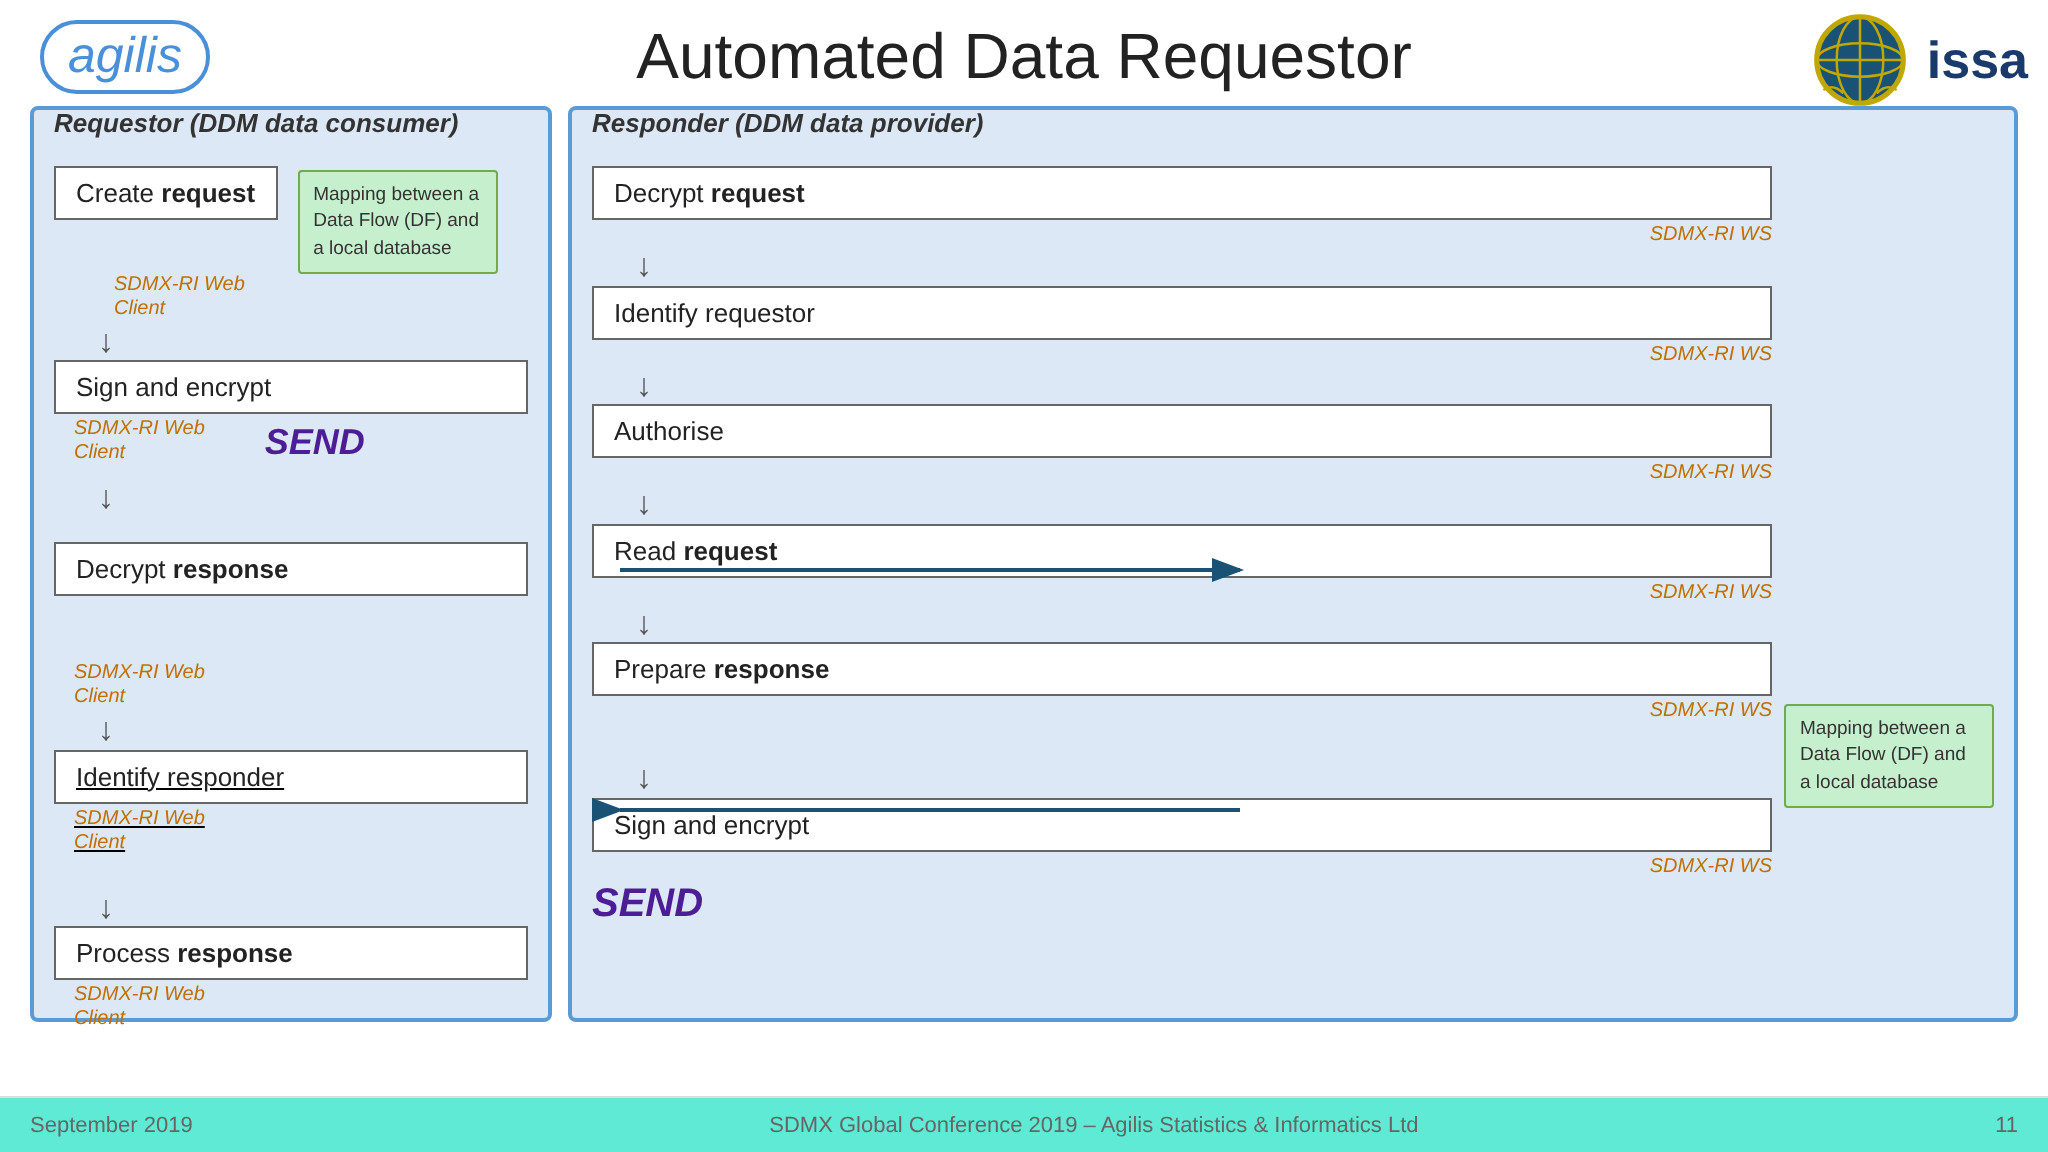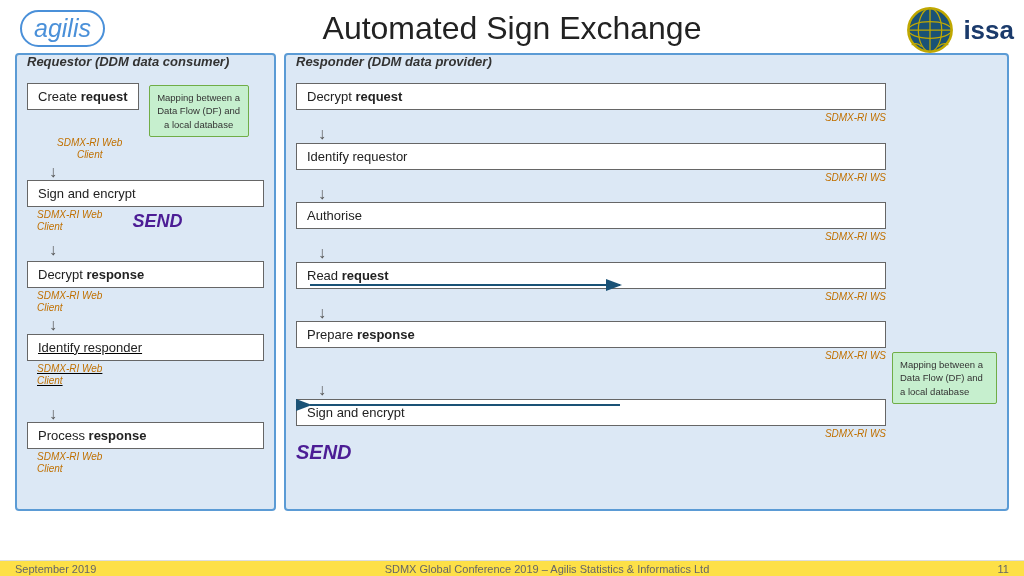--- a/index.html
+++ b/index.html
@@ -200,7 +200,7 @@
   <div class="logo-agilis">
     <span class="logo-agilis-text">agilis</span>
   </div>
-  <h1 class="page-title">Automated Sign Exchange</h1>
+  <h1 class="page-title">Automated Data Requestor</h1>
   <div class="logo-issa">
     <svg class="issa-globe" viewBox="0 0 60 60">
       <circle cx="30" cy="30" r="26" fill="#1a5276" stroke="#c0a800" stroke-width="3"></circle>

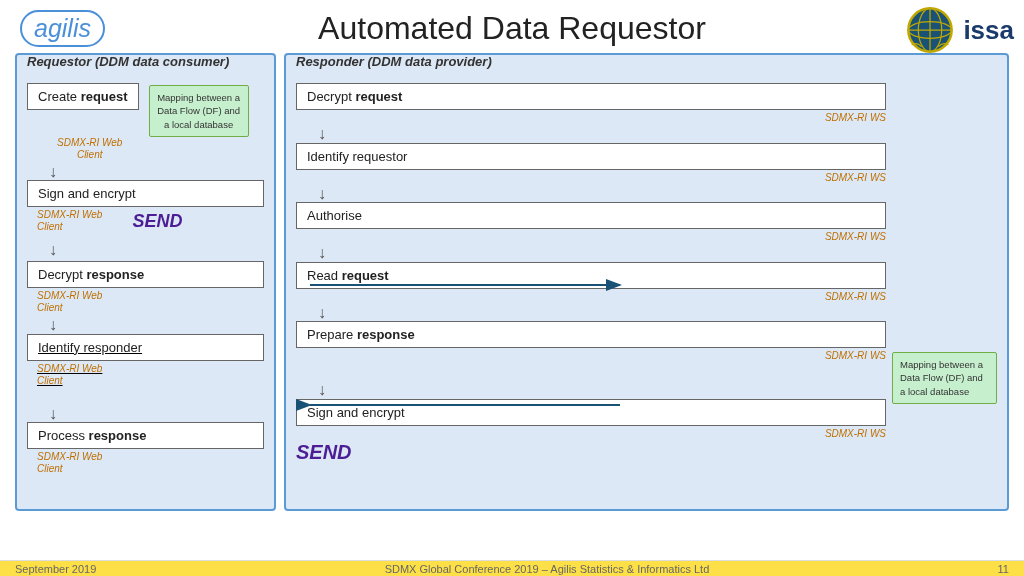--- a/index.html
+++ b/index.html
@@ -221,7 +221,7 @@
   <div class="panel panel-left" style="position:relative;">
     <span class="panel-label">Requestor (DDM data consumer)</span>
 
-    <div class="flow-item" style="margin-bottom:2px;text-align:center;">
+    <div class="flow-item" style="margin-bottom:2px;">
       <div class="flow-row">
         <div class="flow-box">Create <b>request</b></div>
         <div style="margin-left:4px; margin-top:2px;">

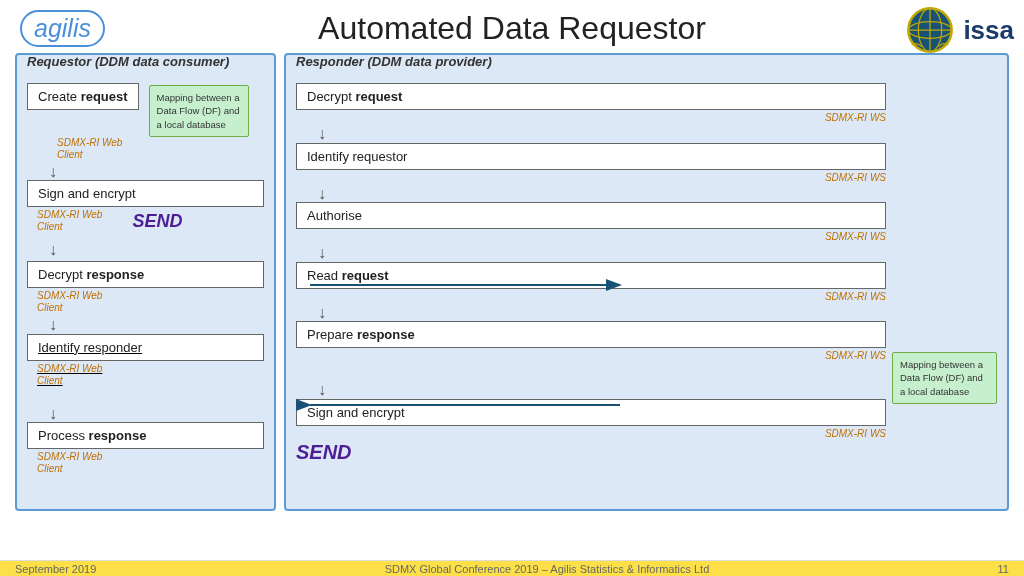--- a/index.html
+++ b/index.html
@@ -245,7 +245,7 @@
 
     <div style="margin-left:22px; color:#555; font-size:16px; line-height:1.1; margin-top:8px;">↓</div>
 
-    <div class="flow-item" style="margin-bottom:2px; margin-top:2px;">
+    <div class="flow-item" style="margin-bottom:2px; margin-top:12px;gap:31px;">
       <div class="flow-box">Decrypt <b>response</b></div>
       <span style="font-style:italic; color:#c07000; font-size:10px; margin-left:10px; line-height:1.2;">SDMX-RI Web<br>Client</span>
     </div>

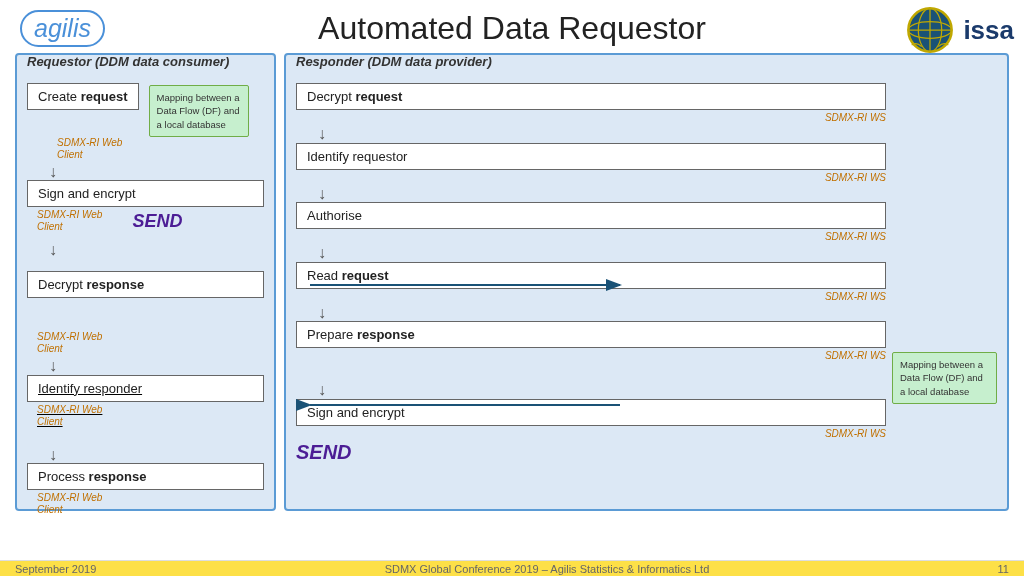--- a/index.html
+++ b/index.html
@@ -172,8 +172,8 @@
       bottom: 0;
       left: 0;
       right: 0;
-      height: 16px;
-      background: #fde047;
+      height: 28px;
+      background: #5eead4;
       border-top: 1px solid #ddd;
       display: flex;
       align-items: center;

